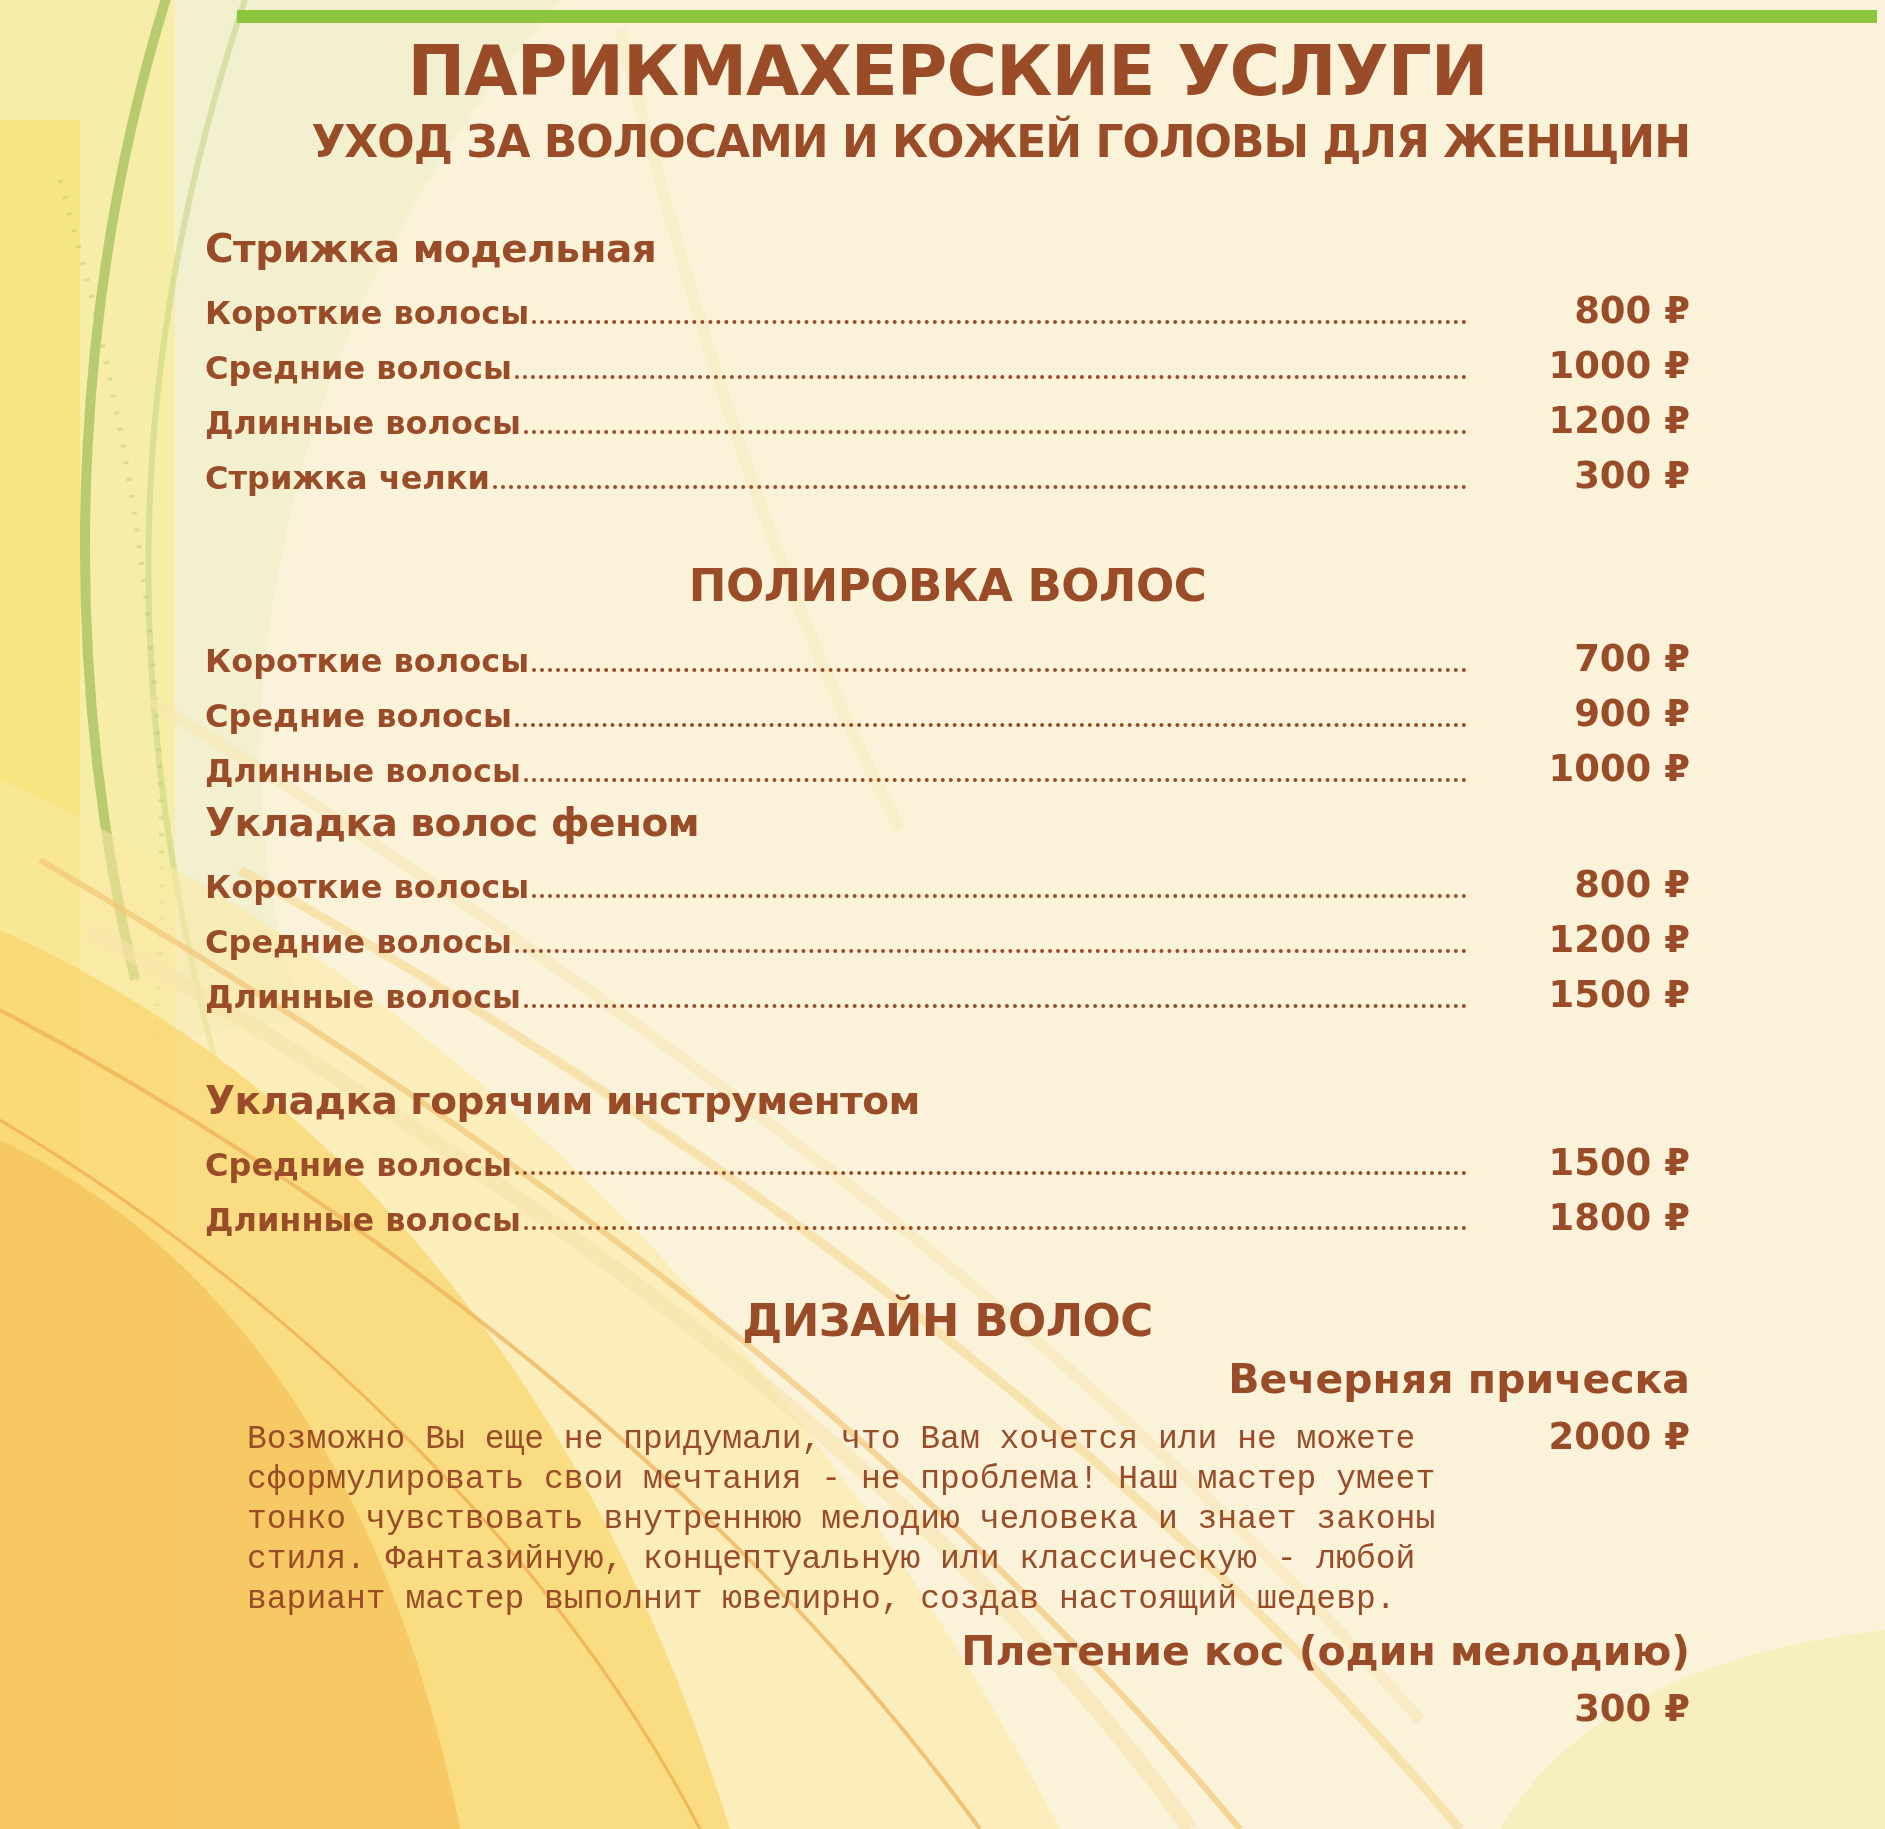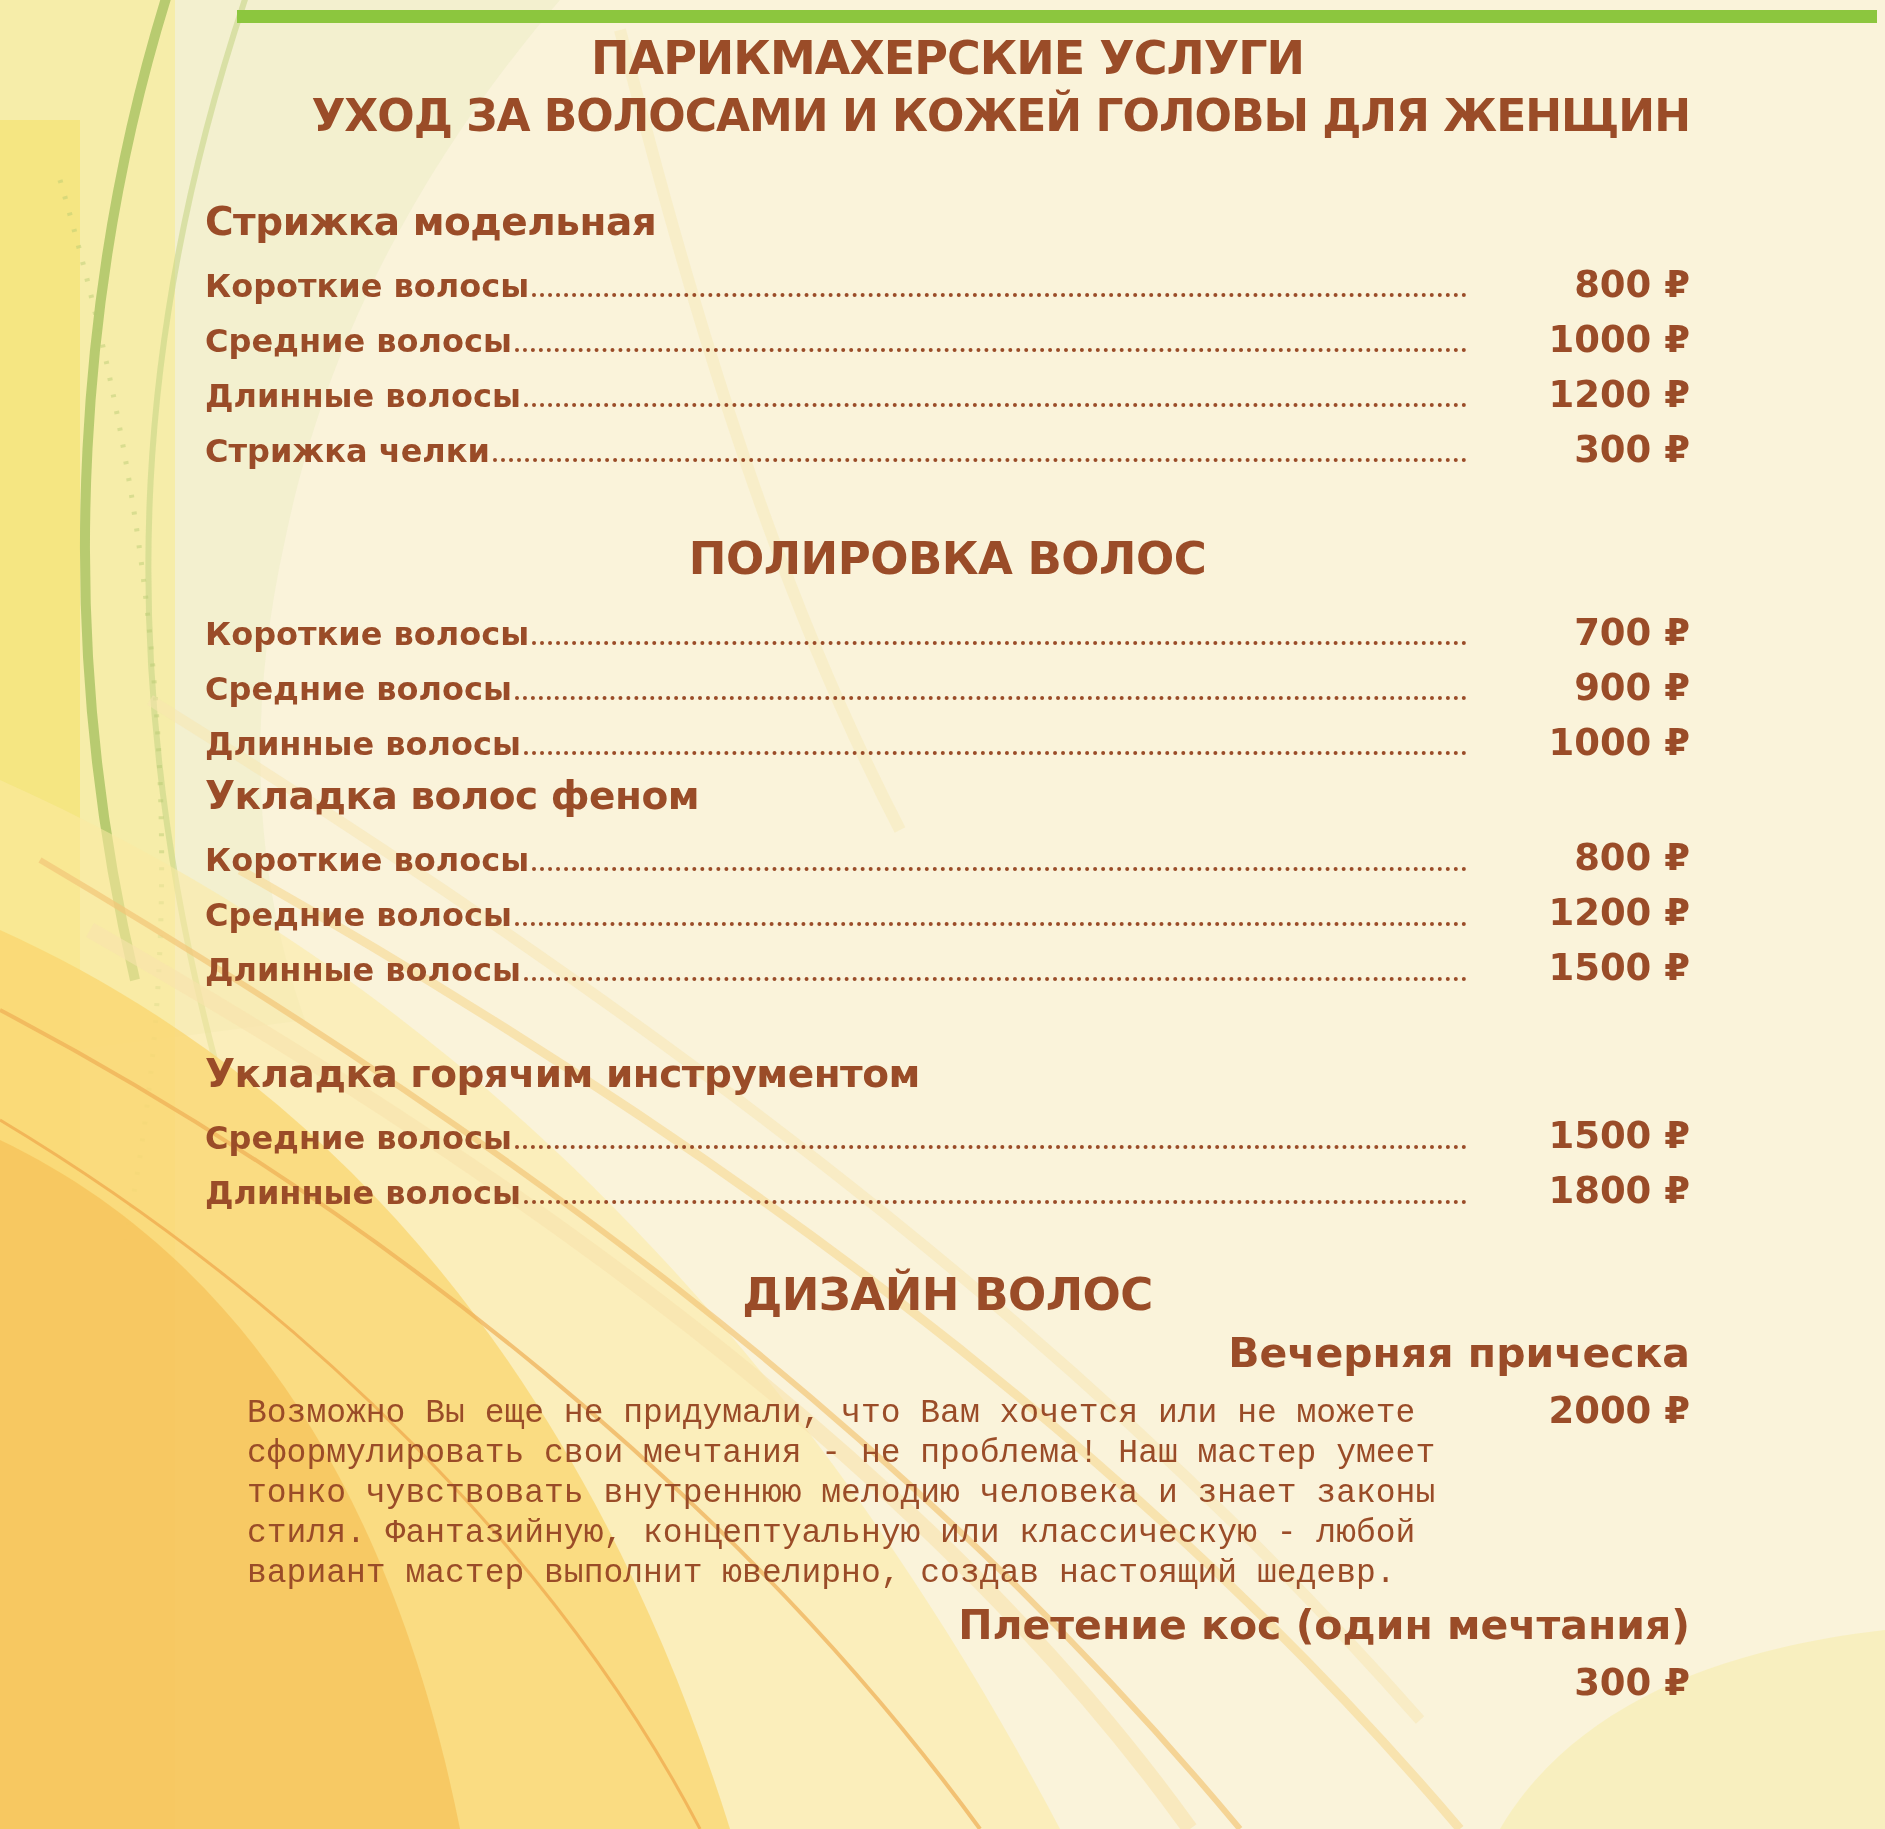--- a/index.html
+++ b/index.html
@@ -21,7 +21,7 @@
 
   .page-title {
     margin:32px 0 0; text-align:center;
-    font-size:46px; font-weight:bold; letter-spacing:-1px; line-height:1.15;
+    font-size:69px; font-weight:bold; letter-spacing:-1px; line-height:1.15;
   }
   .page-subtitle {
     margin:6px 0 0; text-align:right;

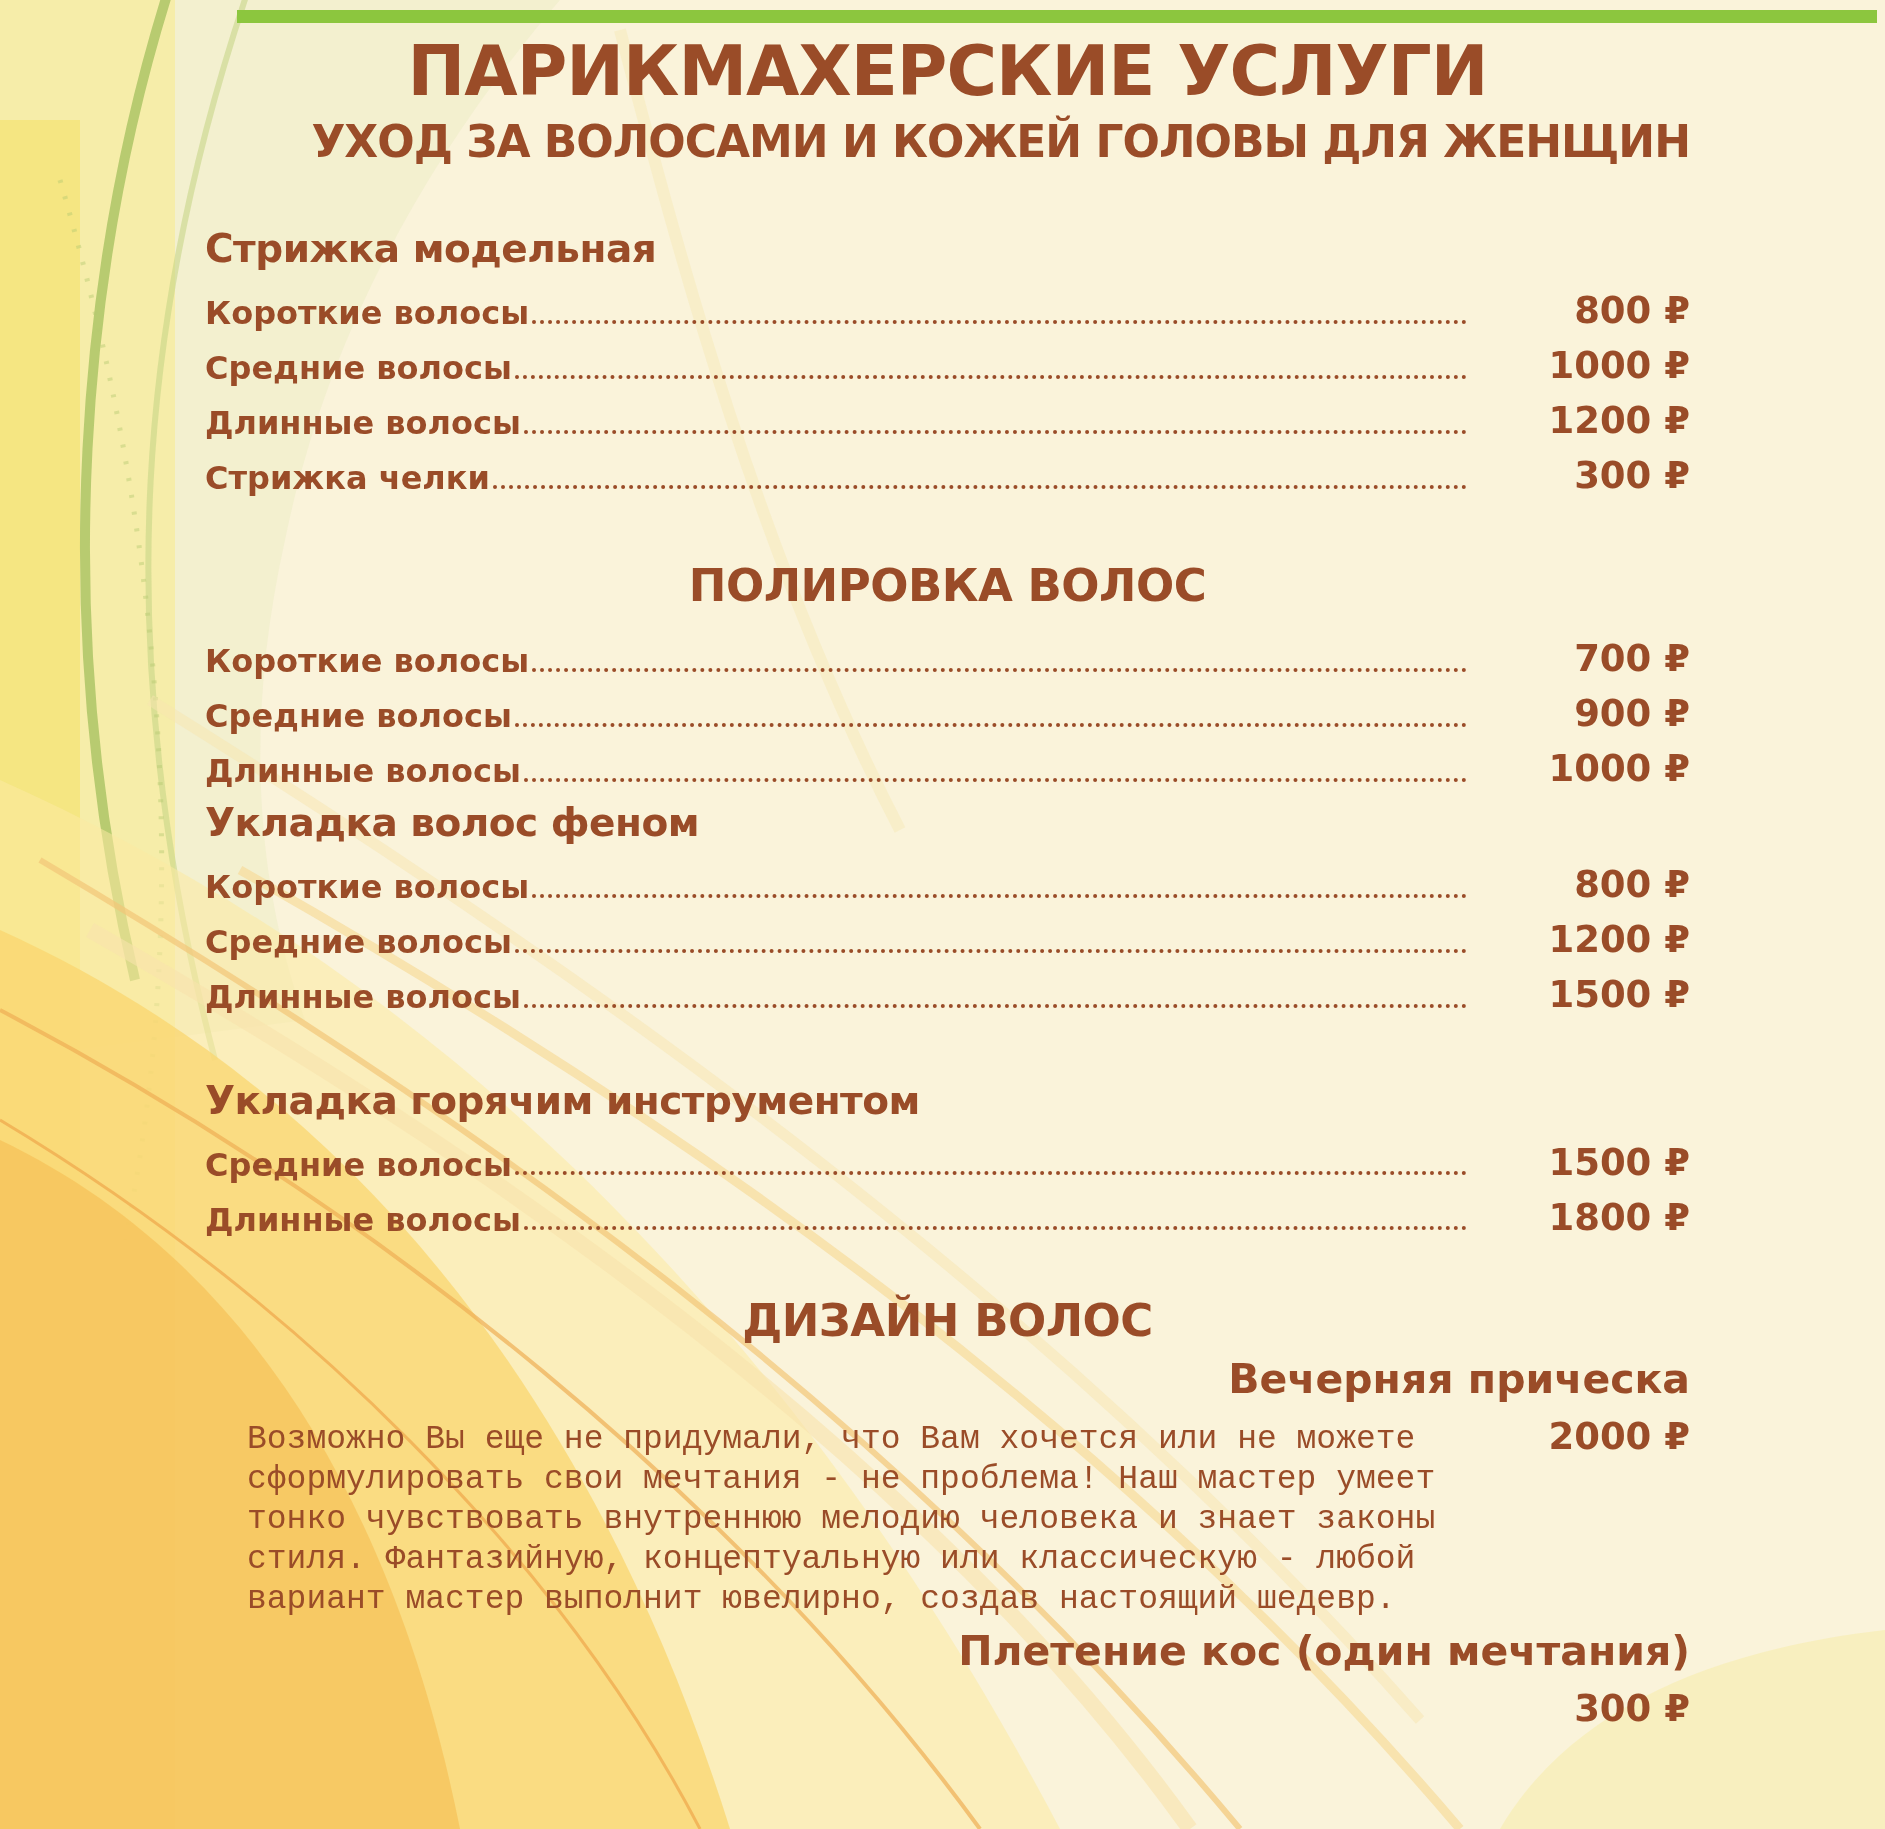--- a/index.html
+++ b/index.html
@@ -192,7 +192,7 @@
   <p class="desc">Возможно Вы еще не придумали, что Вам хочется или не можете сформулировать свои мечтания - не проблема! Наш мастер умеет тонко чувствовать внутреннюю мелодию человека и знает законы стиля.  Фантазийную, концептуальную или классическую - любой вариант мастер  выполнит ювелирно, создав настоящий шедевр.</p>
 
   <div class="row row-big">
-    <span class="row-label">Плетение кос (один мечтания)</span>
+    <span class="row-label">Плетение кос (один мелодию)</span>
     <span class="leader"></span>
     <span class="row-price">300 ₽</span>
   </div>

